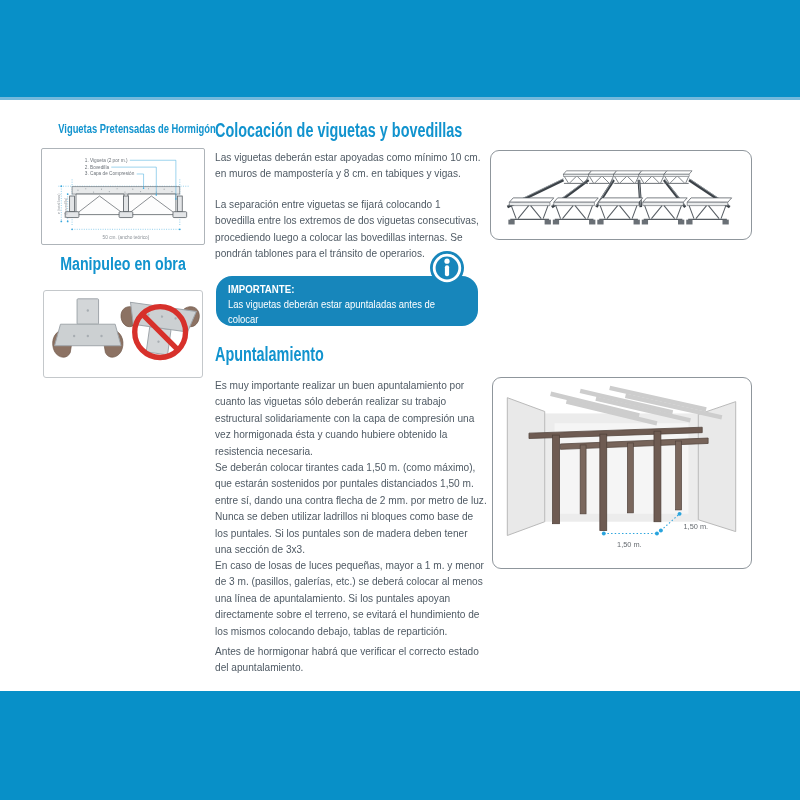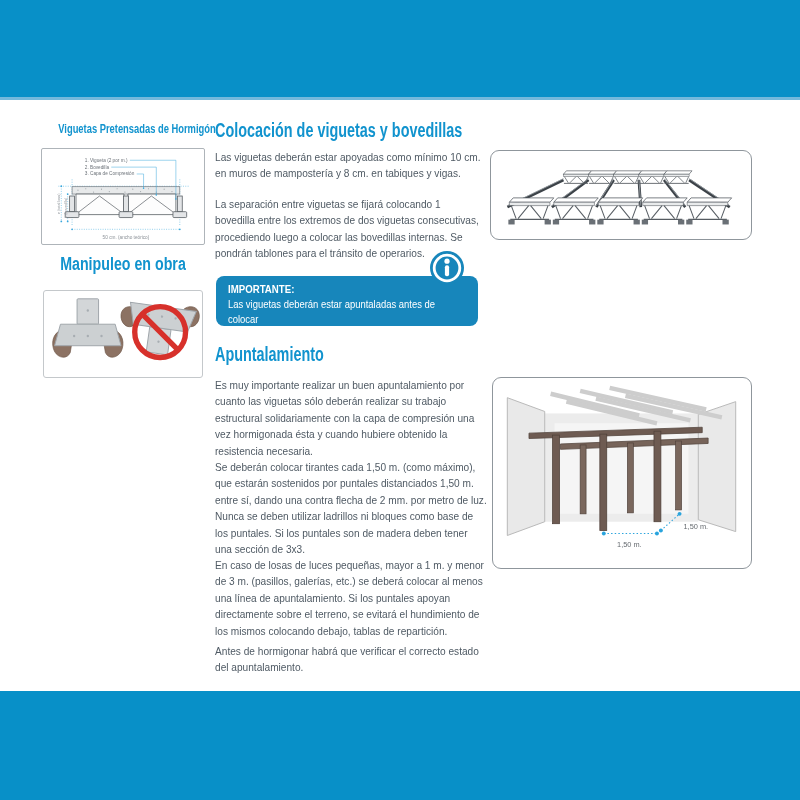--- a/index.html
+++ b/index.html
@@ -43,7 +43,7 @@
   }
   .impbox{
     position:absolute;left:216px;top:276px;width:262px;height:50px;box-sizing:border-box;
-    background:#1786bb;border-radius:8px;padding:7px 12px 0 12px;color:#ffffff;
+    background:#1786bb;border-radius:16px;padding:7px 12px 0 12px;color:#ffffff;
   }
   .impbox .t{font-size:10.5px;font-weight:bold;margin:0;white-space:nowrap;
     transform:scaleX(0.92);transform-origin:0 0;}

